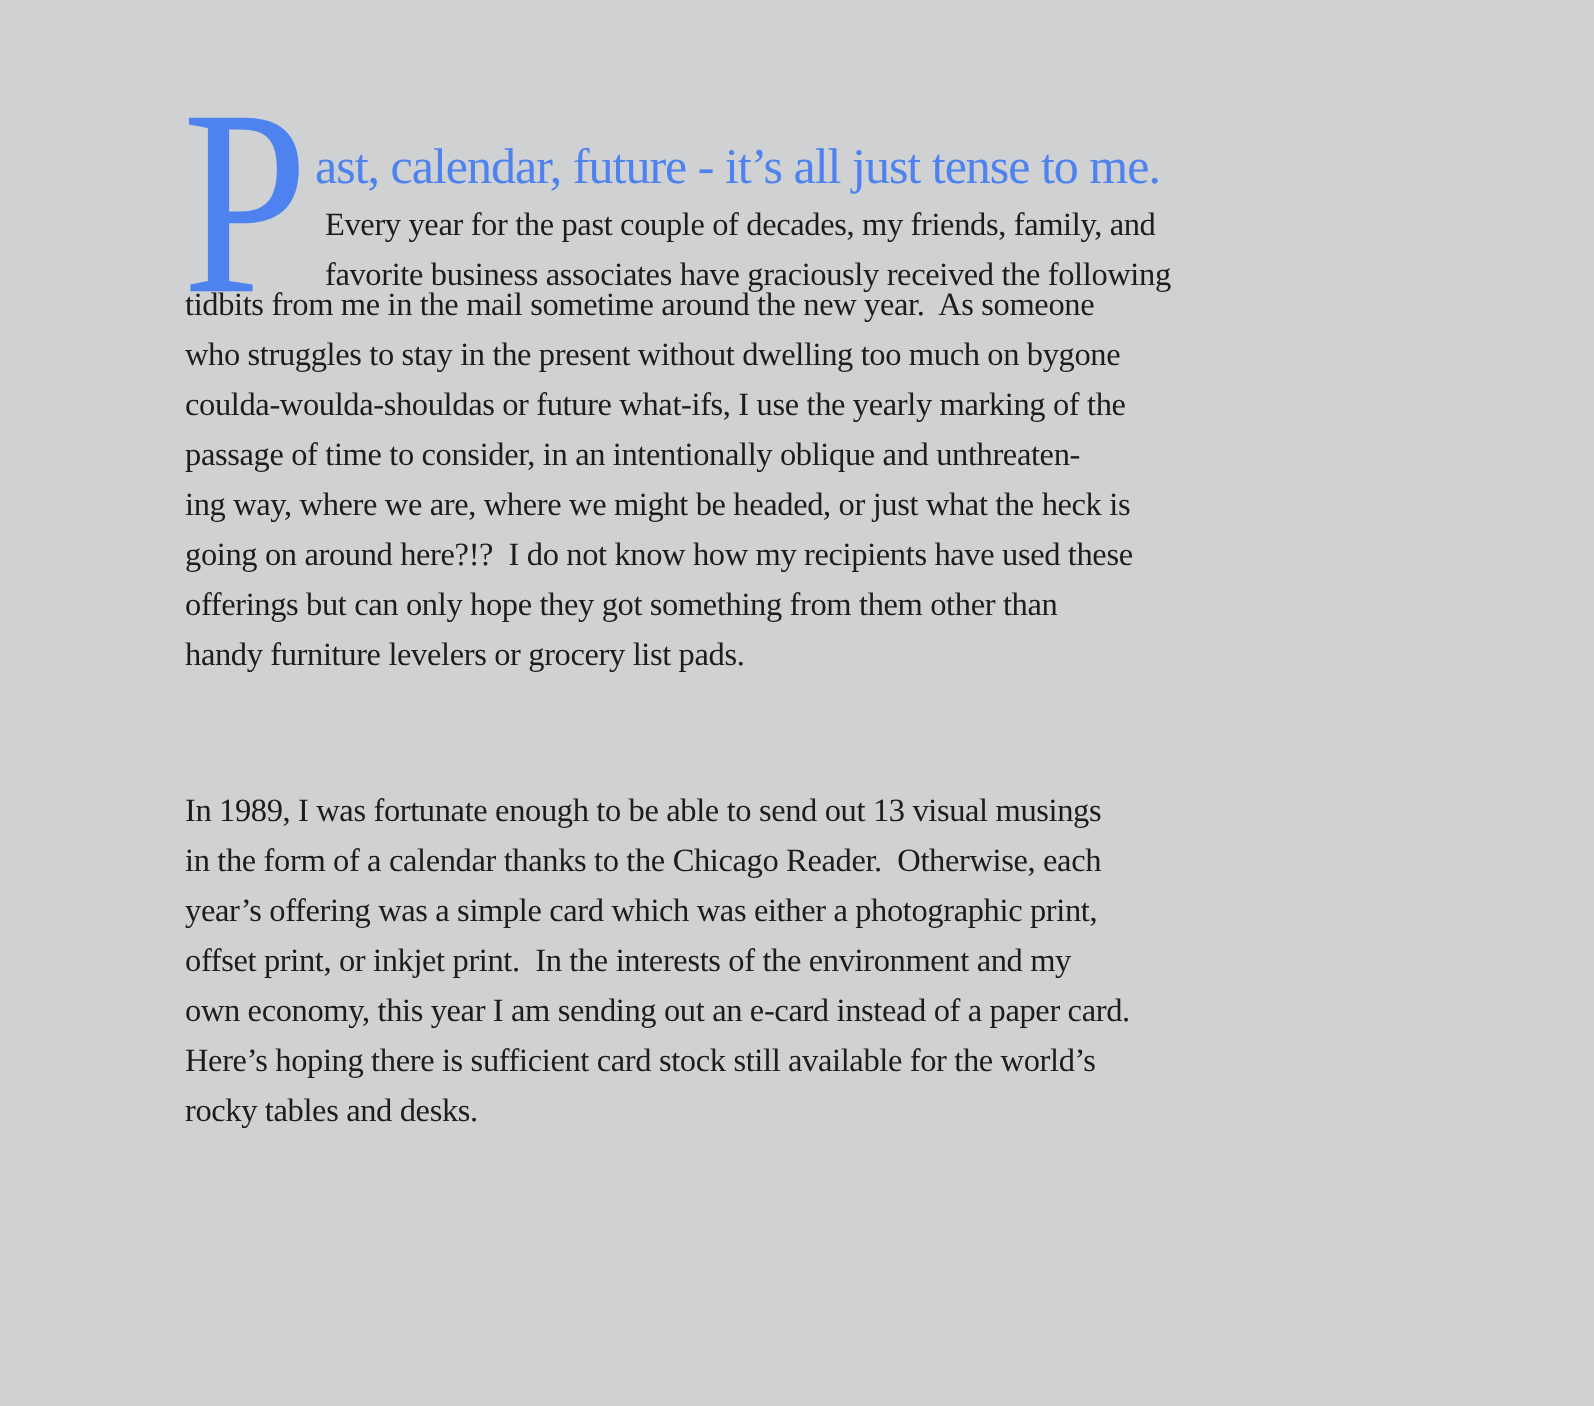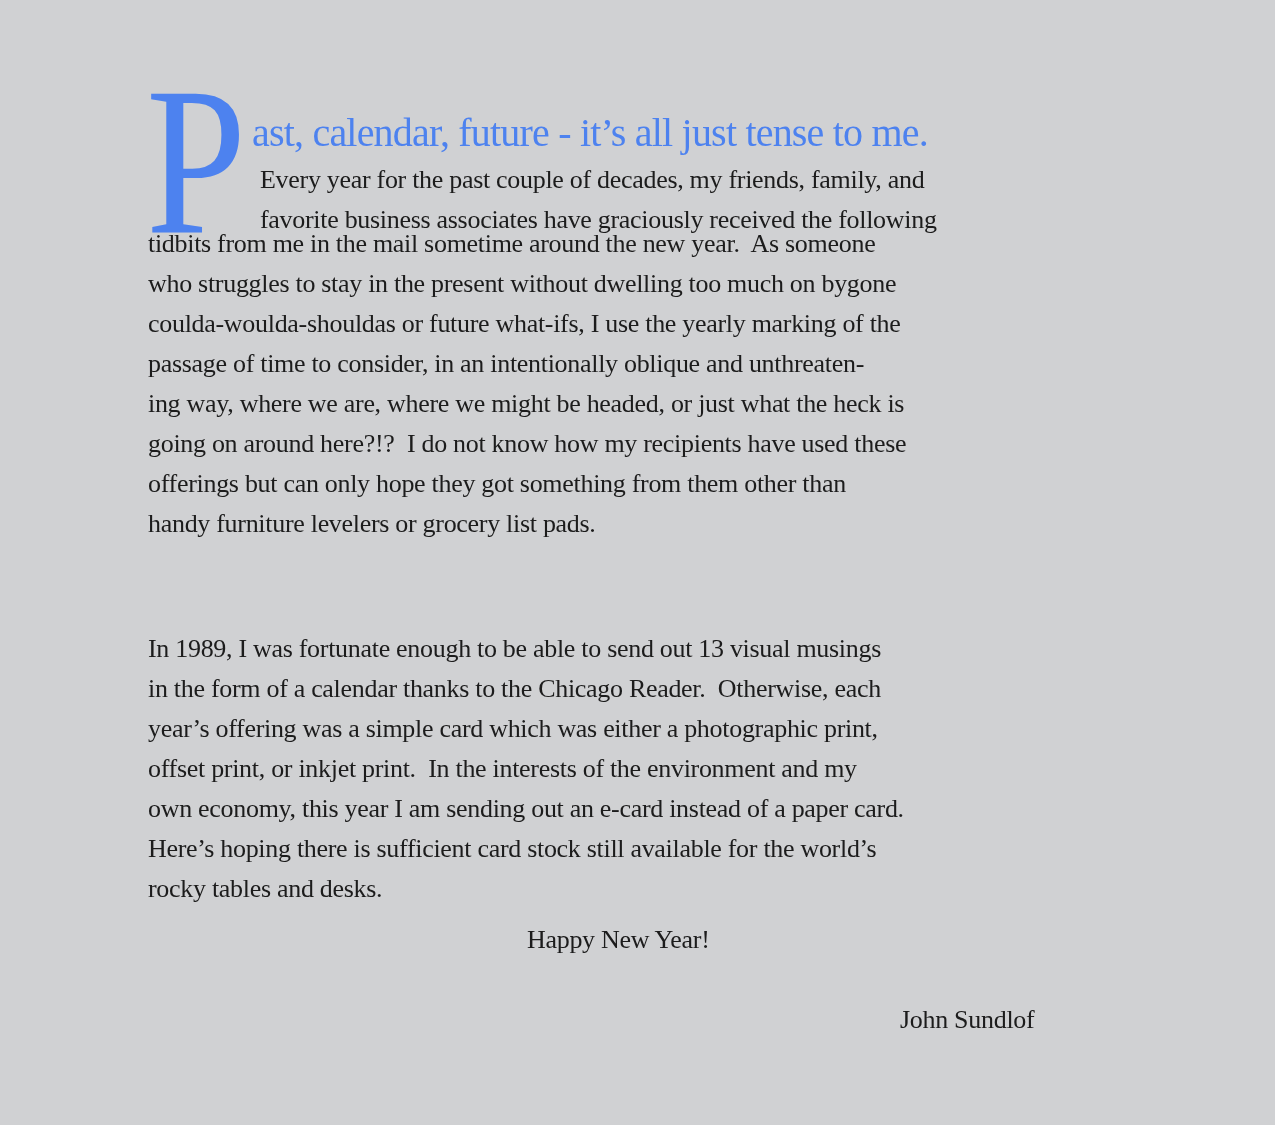--- a/index.html
+++ b/index.html
@@ -109,7 +109,6 @@
 Here’s hoping there is sufficient card stock still available for the world’s
 rocky tables and desks.</div>
 
-  <div class="bodytext closing">Happy New Year!</div>
 
   <div class="bodytext signature">John Sundlof</div>
 </div>

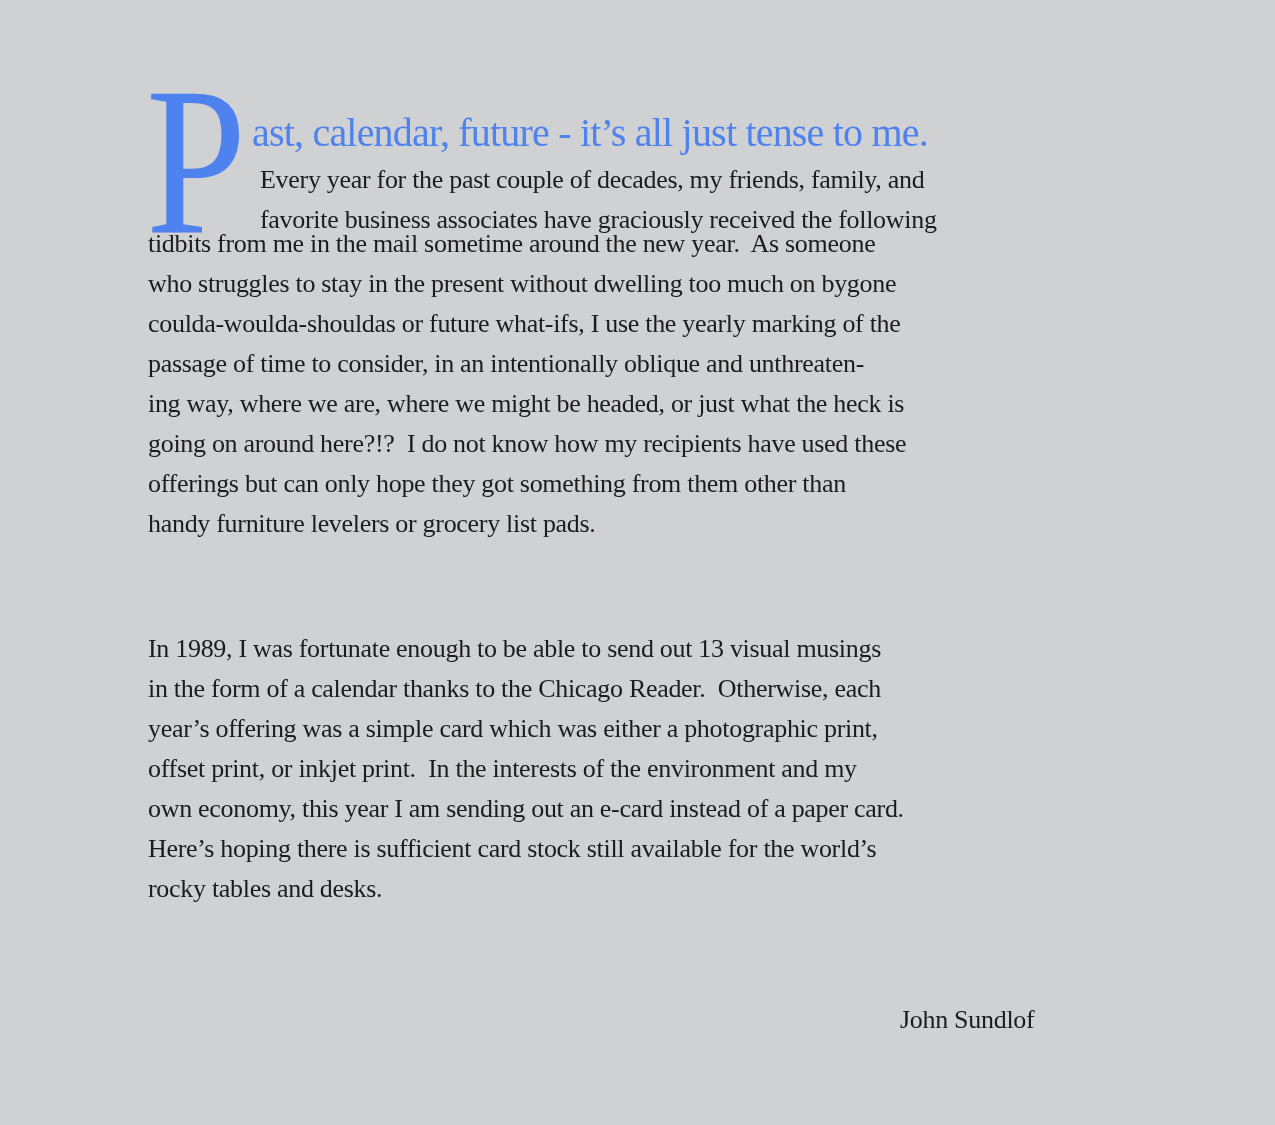--- a/index.html
+++ b/index.html
@@ -110,7 +110,6 @@
 rocky tables and desks.</div>
 
 
-  <div class="bodytext signature">John Sundlof</div>
 </div>
 
 </body></html>

